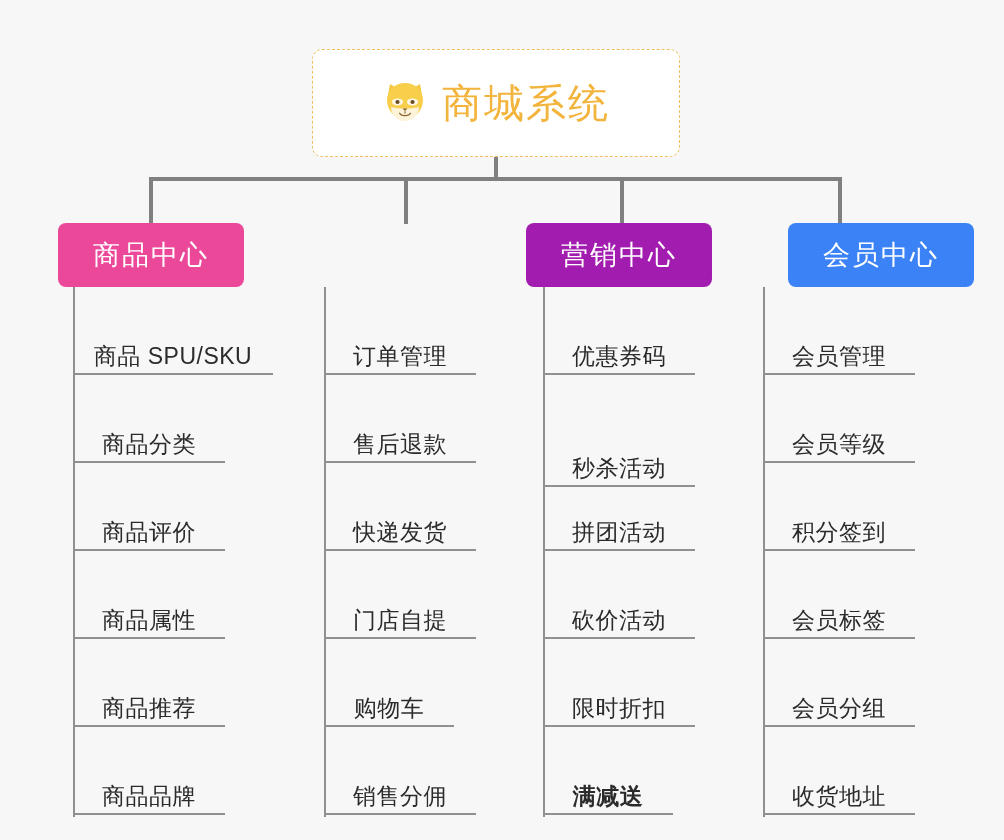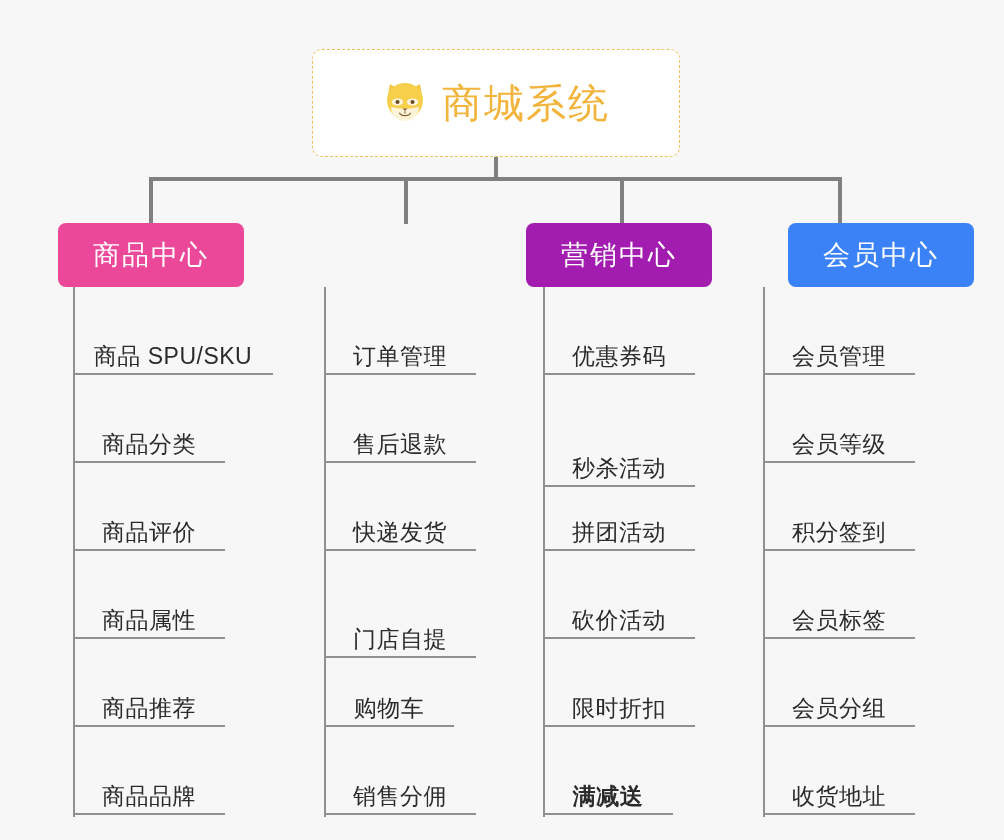--- a/index.html
+++ b/index.html
@@ -187,7 +187,7 @@
     <div class="leaf-item" style="top:176px; width:152px;">
       <span class="leaf-label">快递发货</span>
     </div>
-    <div class="leaf-item" style="top:264px; width:152px;margin-top:19px;">
+    <div class="leaf-item" style="top:264px; width:152px;">
       <span class="leaf-label">门店自提</span>
     </div>
     <div class="leaf-item" style="top:352px; width:130px;">

